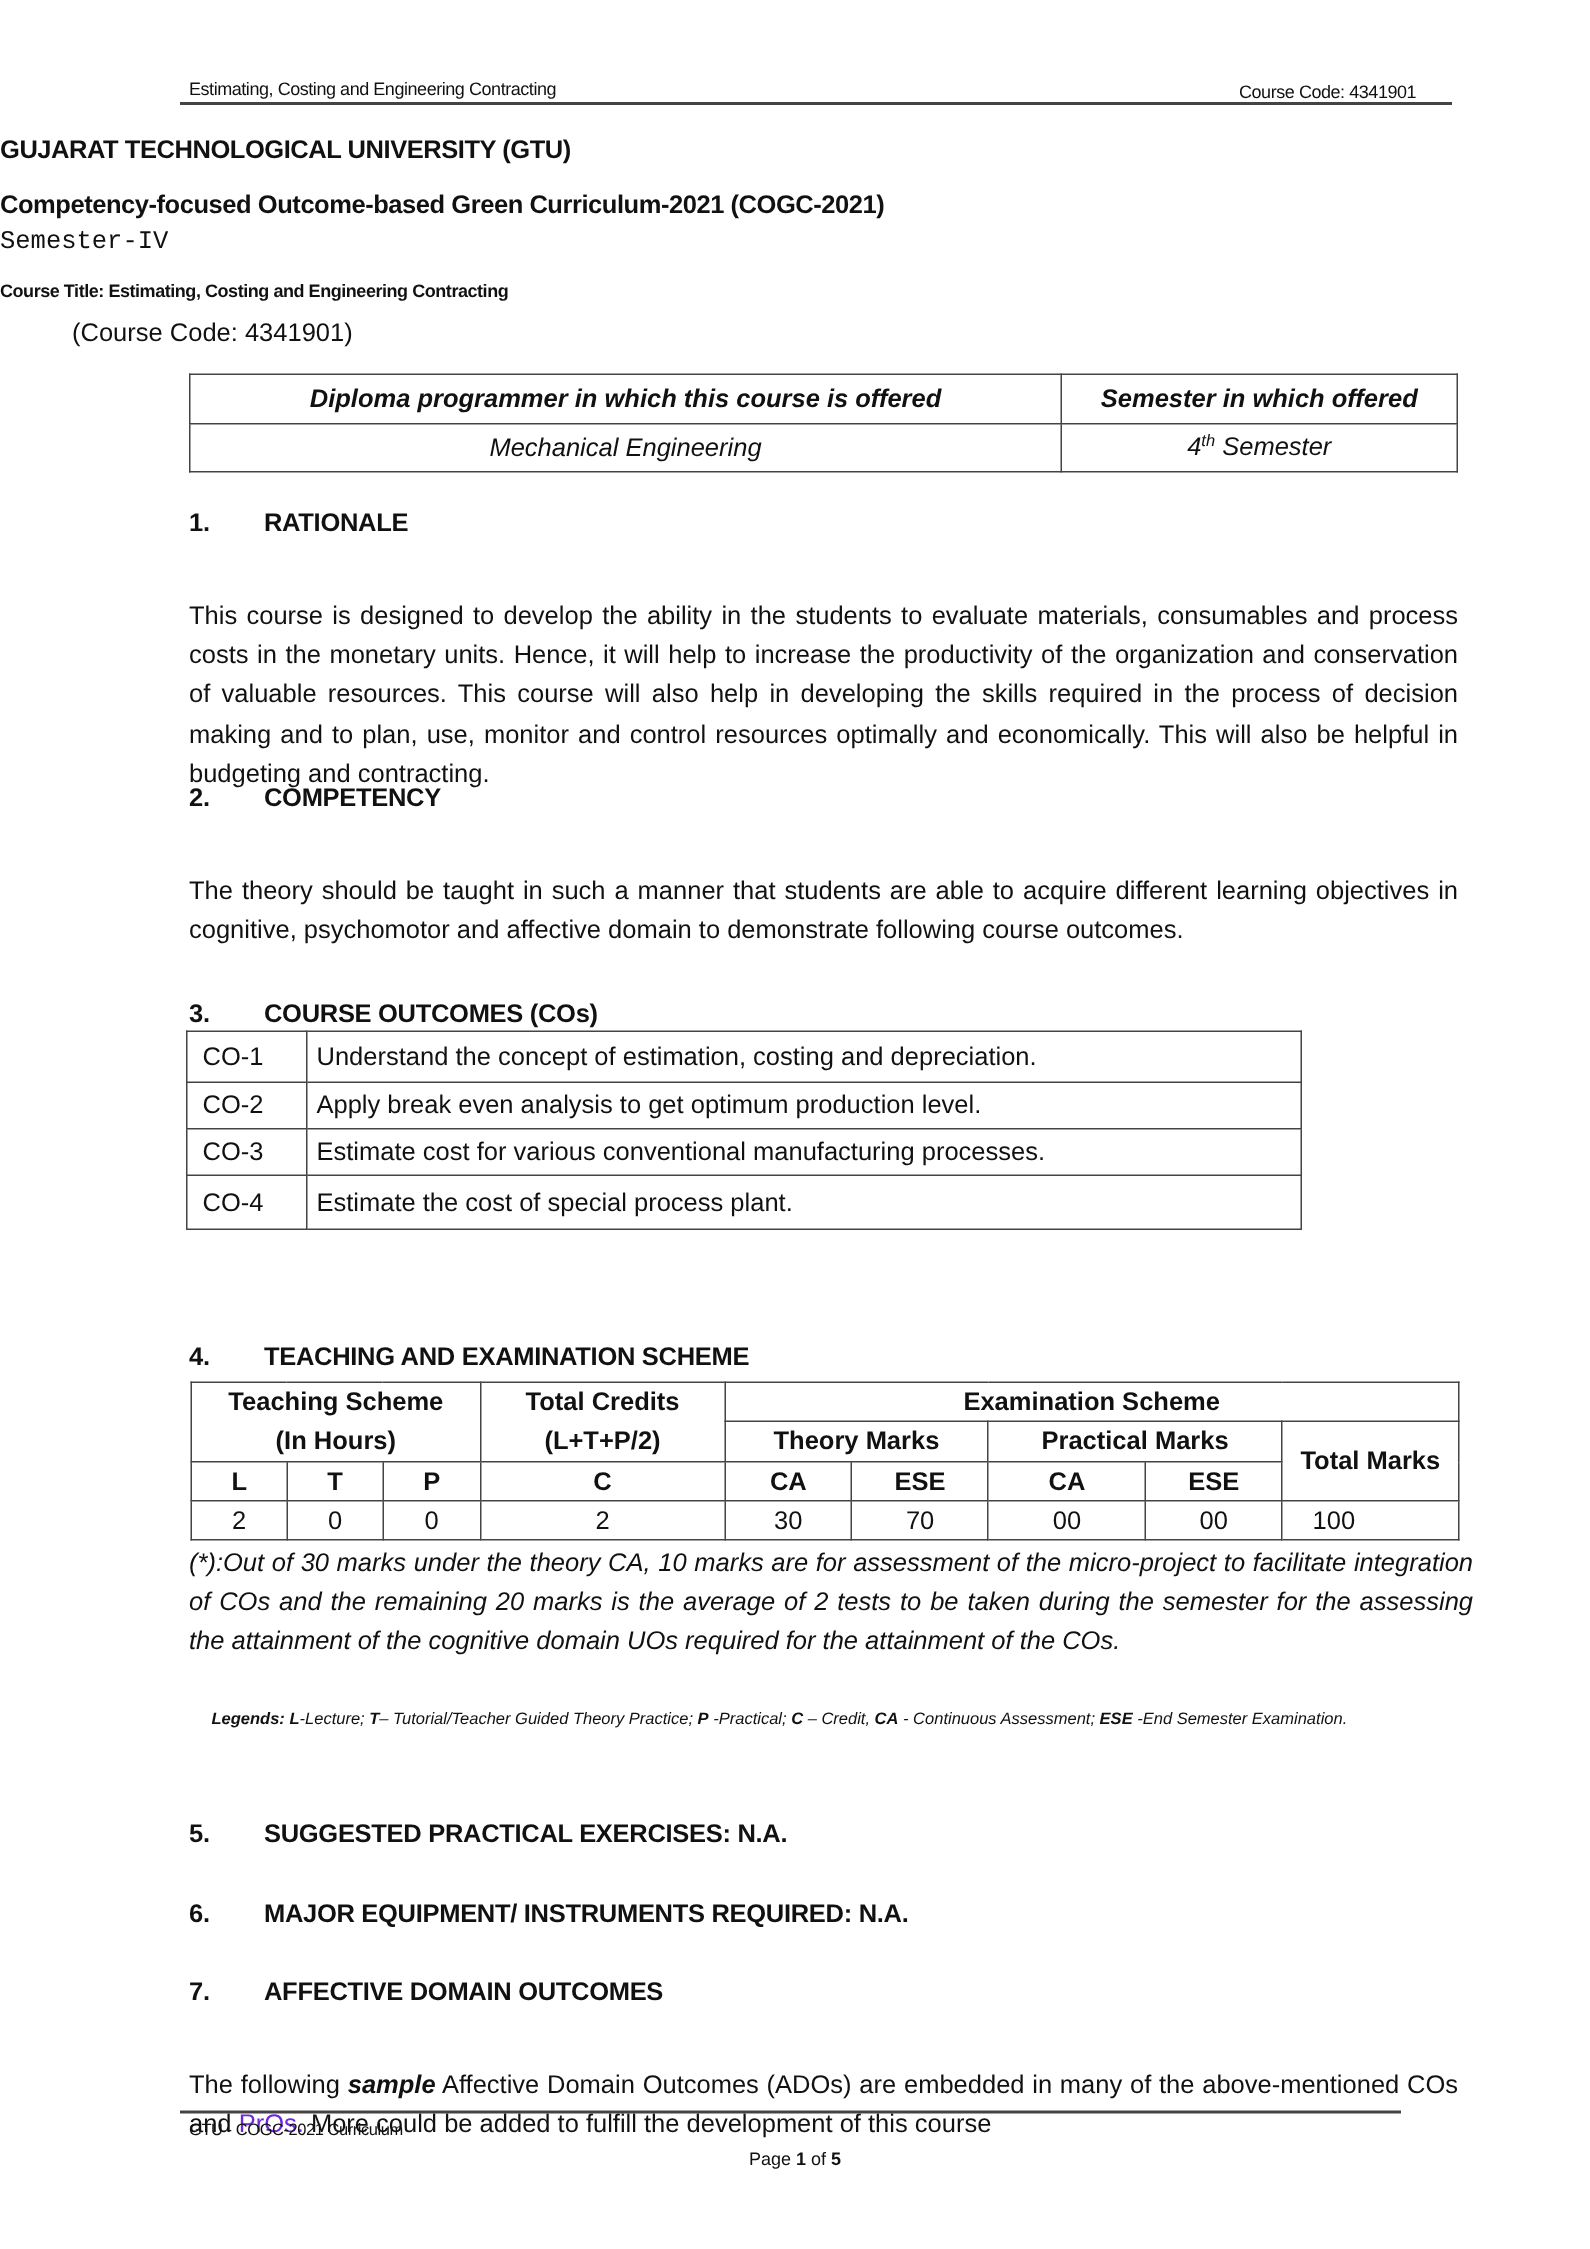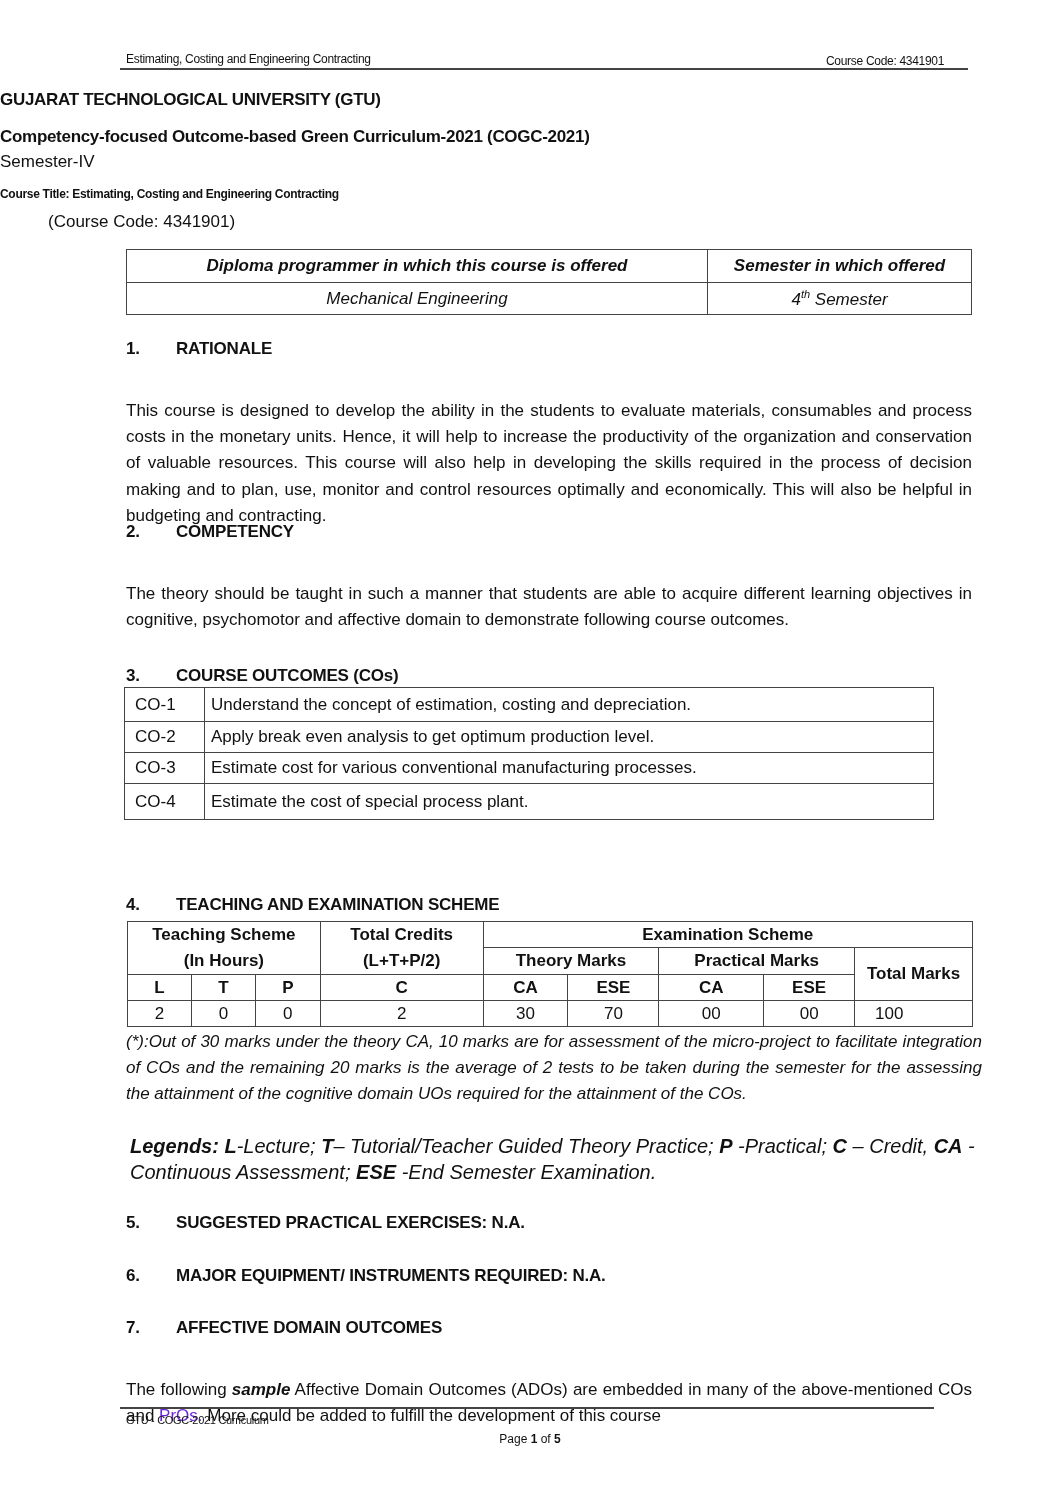--- a/index.html
+++ b/index.html
@@ -11,7 +11,7 @@
   .center { left:0; width:1060px; }
   .t1 { top:90px; font-size:17px; font-weight:bold; letter-spacing:-0.3px; }
   .t2 { top:127px; font-size:17px; font-weight:bold; letter-spacing:-0.3px; }
-  .t3 { top:152px; font-size:17px; }
+  .t3 { top:152px; font-size:17px;font-family:Liberation Mono, monospace; }
   .t4 { top:187px; font-size:12px; font-weight:bold; letter-spacing:-0.3px; }
   .t5 { top:212px; font-size:17px;margin-left:48px; }
   table { border-collapse:collapse; }

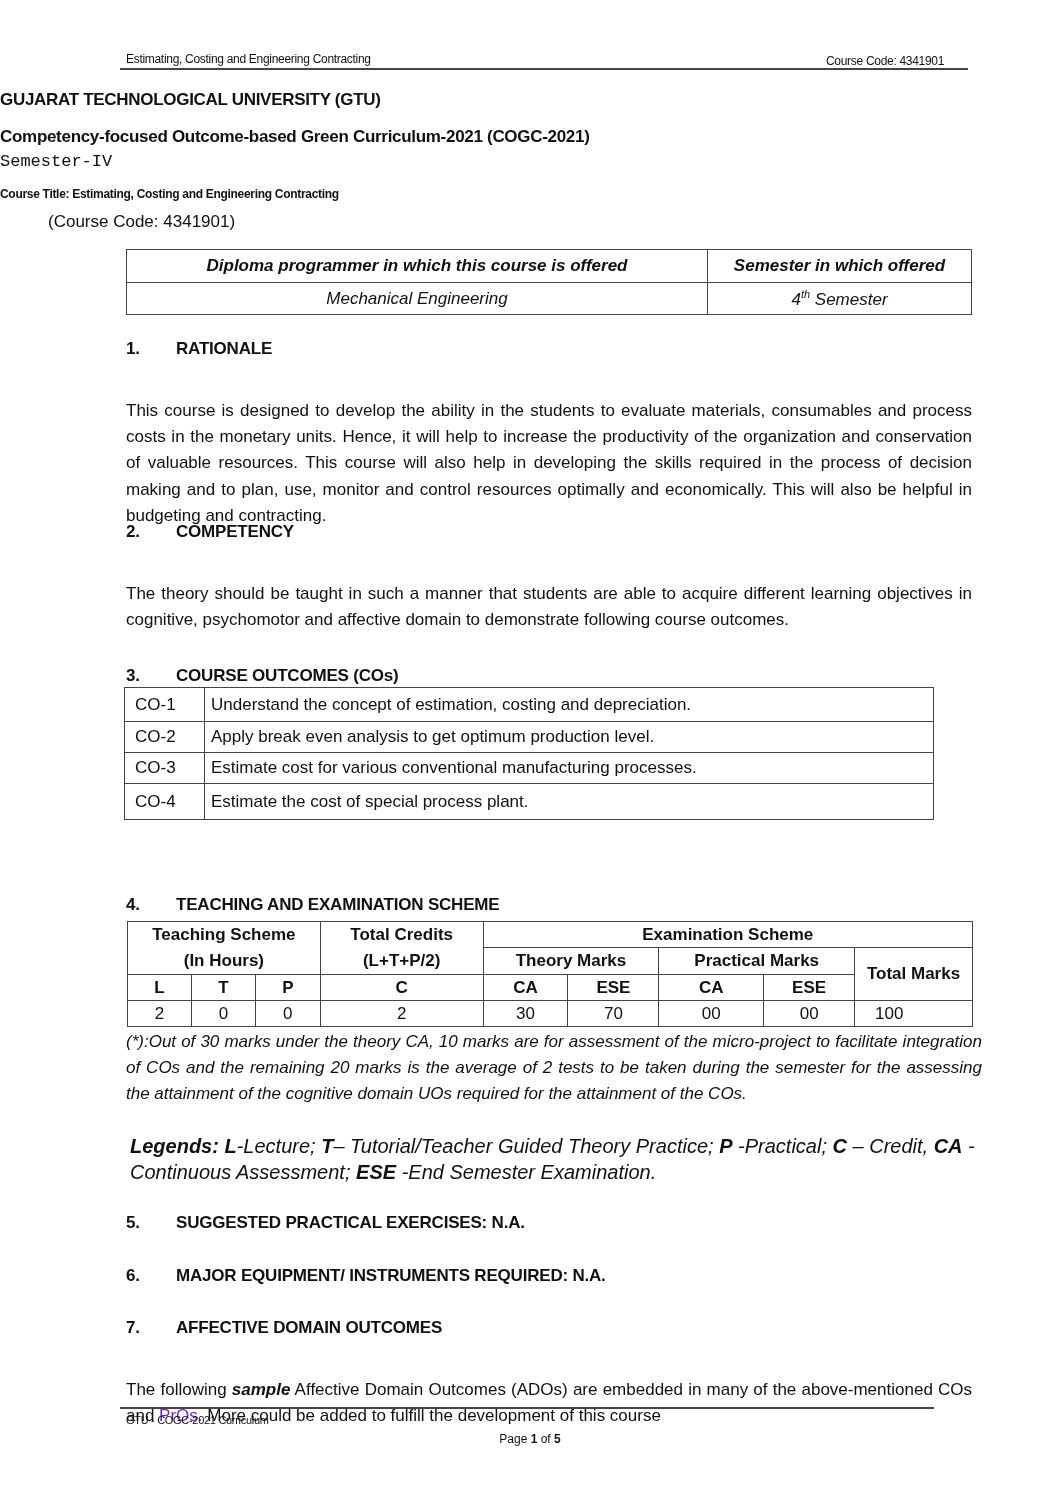--- a/index.html
+++ b/index.html
@@ -21,7 +21,7 @@
   .sec { left:126px; font-size:17px; font-weight:bold; letter-spacing:-0.2px; }
   .sec .num { display:inline-block; width:50px; }
   .para { left:126px; width:846px; font-size:17px; line-height:26.2px; text-align:justify;margin-top:36px; }
-  .cos { left:124px; top:687px; width:810px; font-size:17px; }
+  .cos { left:124px; top:687px; width:744px; font-size:17px; }
   .cos td { border:1px solid #444; padding:0 6px; }
   .cos td:first-child { width:63px; padding-left:10px; }
   .scheme { left:127px; top:921px; width:846px; font-size:17px; }

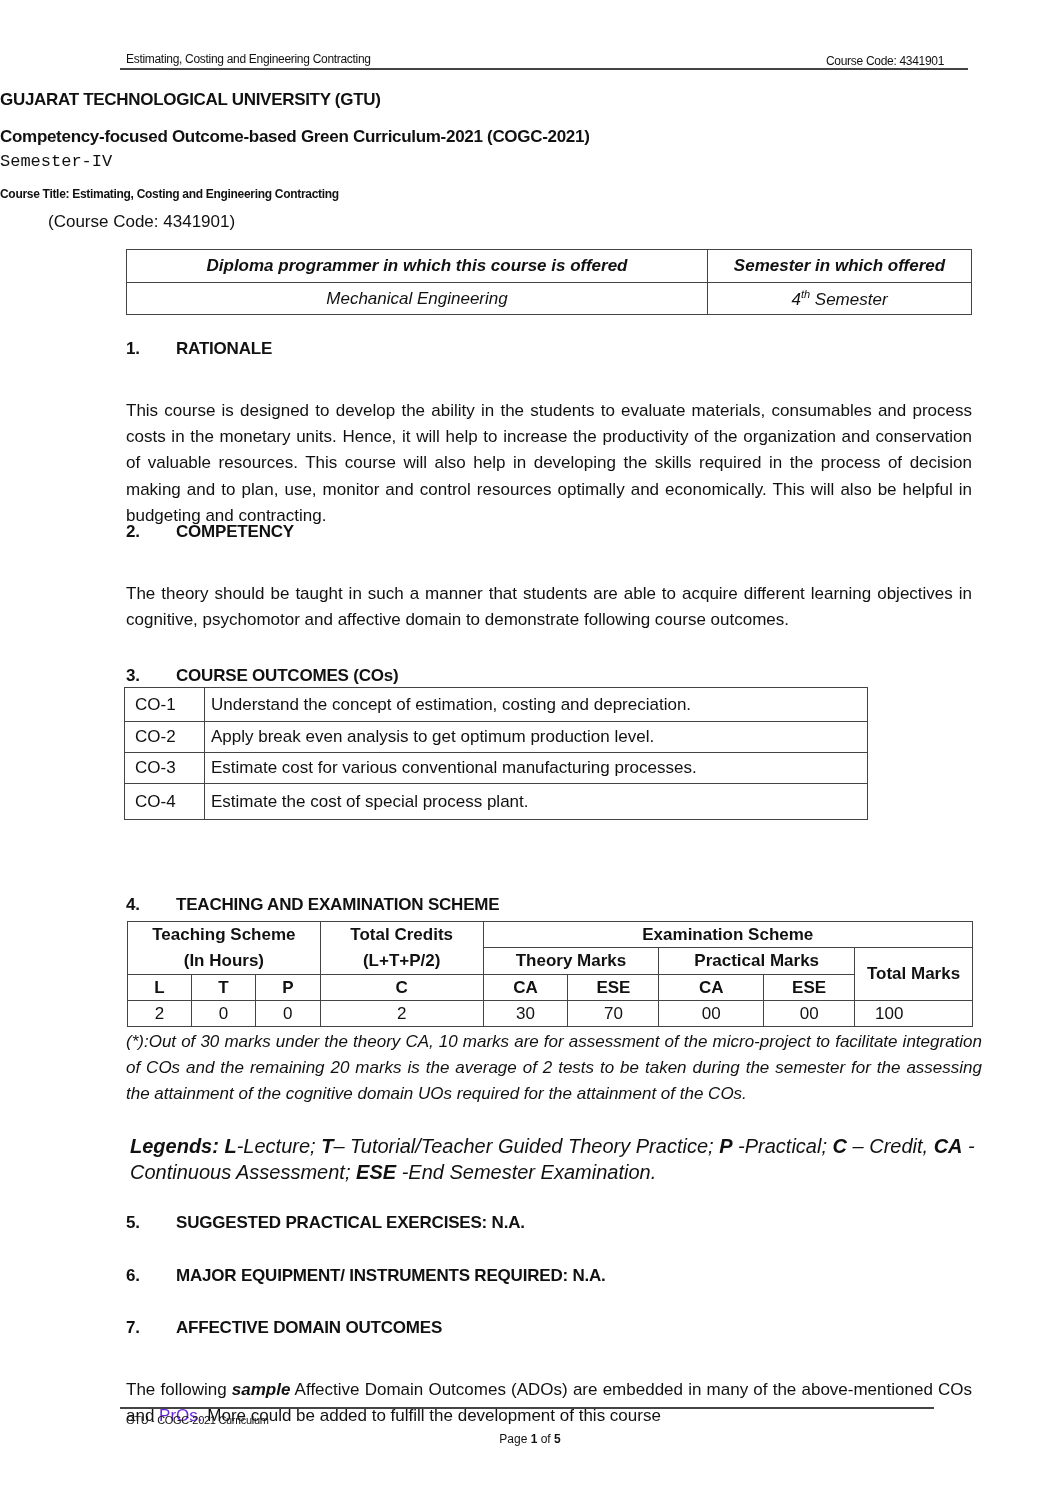--- a/index.html
+++ b/index.html
@@ -28,7 +28,7 @@
   .scheme td { border:1px solid #444; text-align:center; padding:0; height:25px; }
   .scheme .b td, .scheme td.b { font-weight:bold; }
   .note { left:126px; top:1029px; width:856px; font-size:17px; font-style:italic; line-height:26px; text-align:justify; }
-  .legend { left:130px; top:1133px; width:856px; font-size:20px; font-style:italic; line-height:26px; }
+  .legend { left:141px; top:1133px; width:856px; font-size:11px; font-style:italic; line-height:26px; }
   .red { color:#6d28d9; }
   .ftr-line { left:120px; top:1407px; width:814px; height:2px; background:#444; }
   .ftr-left { left:126px; top:1414px; font-size:11px; letter-spacing:-0.3px; }

